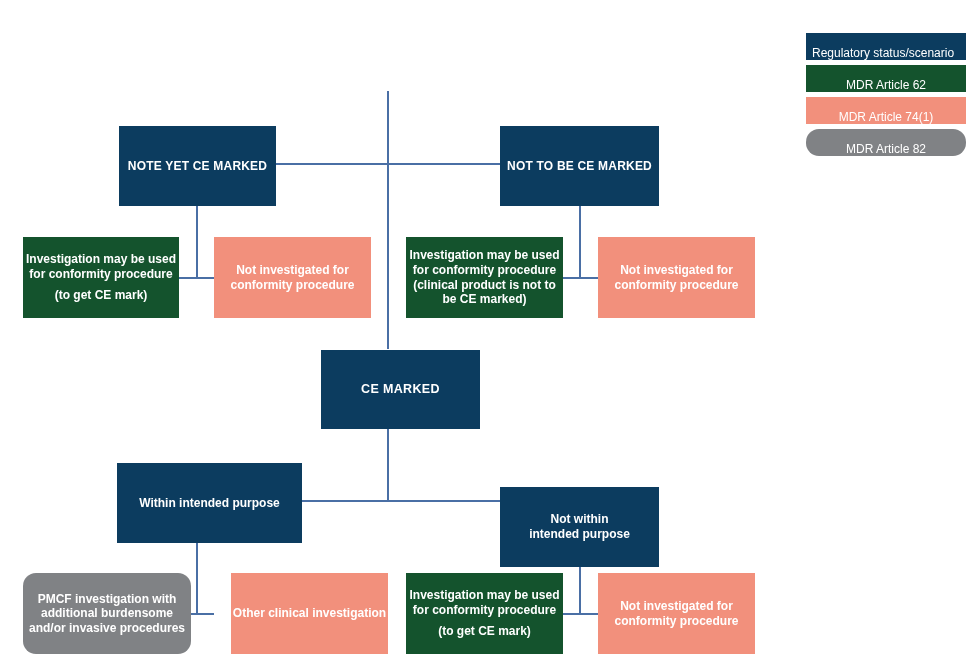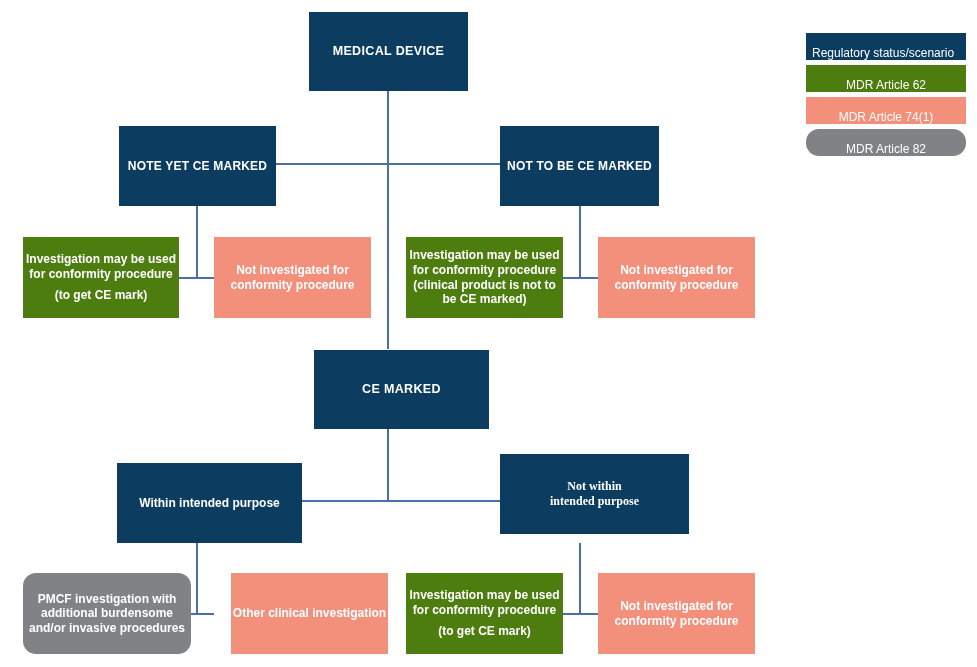--- a/index.html
+++ b/index.html
@@ -94,9 +94,6 @@
   <div class="connector v" style="left:579px; top:543px; height:71px;"></div>
   <div class="connector h" style="left:563px; top:613px; width:35px;"></div>
 
-  <div class="node navy title-node" style="left:309px; top:12px; width:159px; height:79px;">
-    <span class="ln">MEDICAL DEVICE</span>
-  </div>
 
   <div class="node navy stage-node" style="left:119px; top:126px; width:157px; height:80px;">
     <span class="ln">NOTE YET CE MARKED</span>

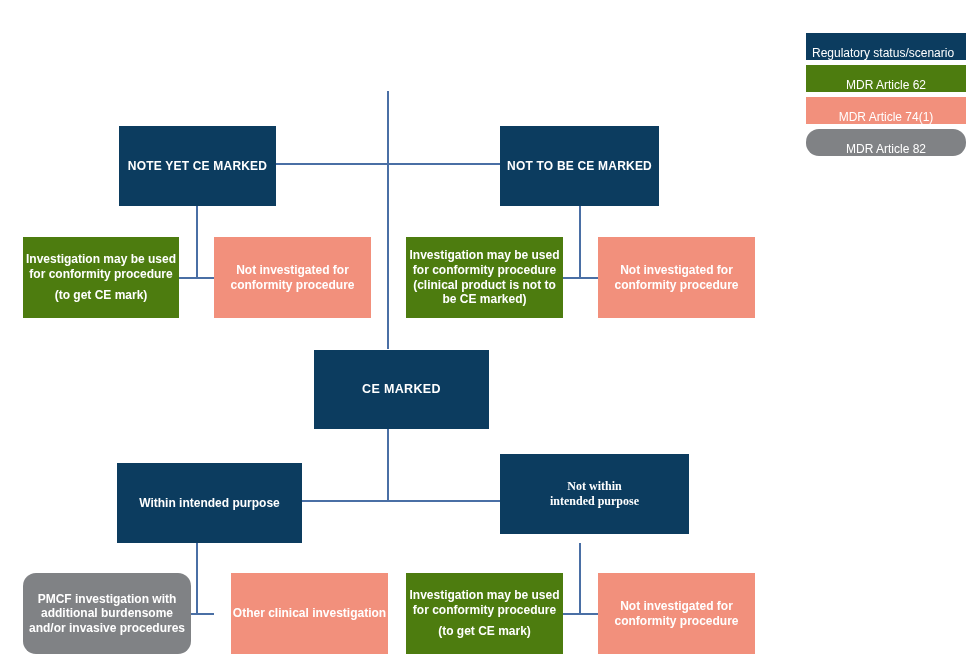--- a/index.html
+++ b/index.html
@@ -34,7 +34,7 @@
   .node .spacer { display: block; height: 7px; }
 
   .navy   { background: #0c3c5f; }
-  .teal   { background: #4d7c0f; }
+  .teal   { background: #14532d; }
   .salmon { background: #f2907c; }
   .grey   { background: #808285; border-radius: 13px; }
 

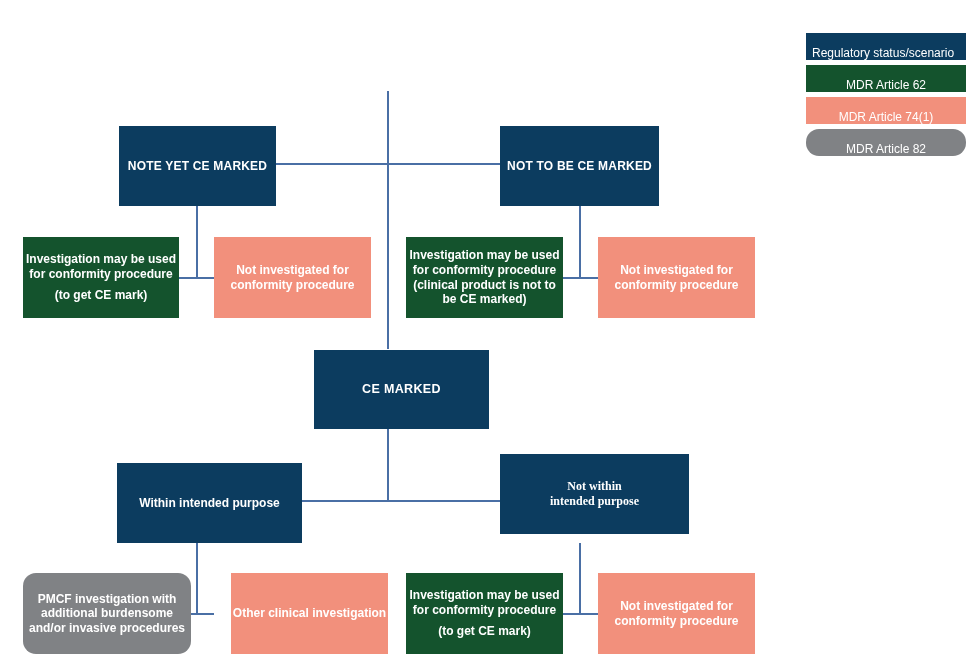--- a/index.html
+++ b/index.html
@@ -127,7 +127,7 @@
     <span class="ln">conformity procedure</span>
   </div>
 
-  <div class="node navy title-node" style="left:314px; top:350px; width:175px; height:79px;">
+  <div class="node navy title-node" style="left:321px; top:350px; width:159px; height:79px;">
     <span class="ln">CE MARKED</span>
   </div>
 

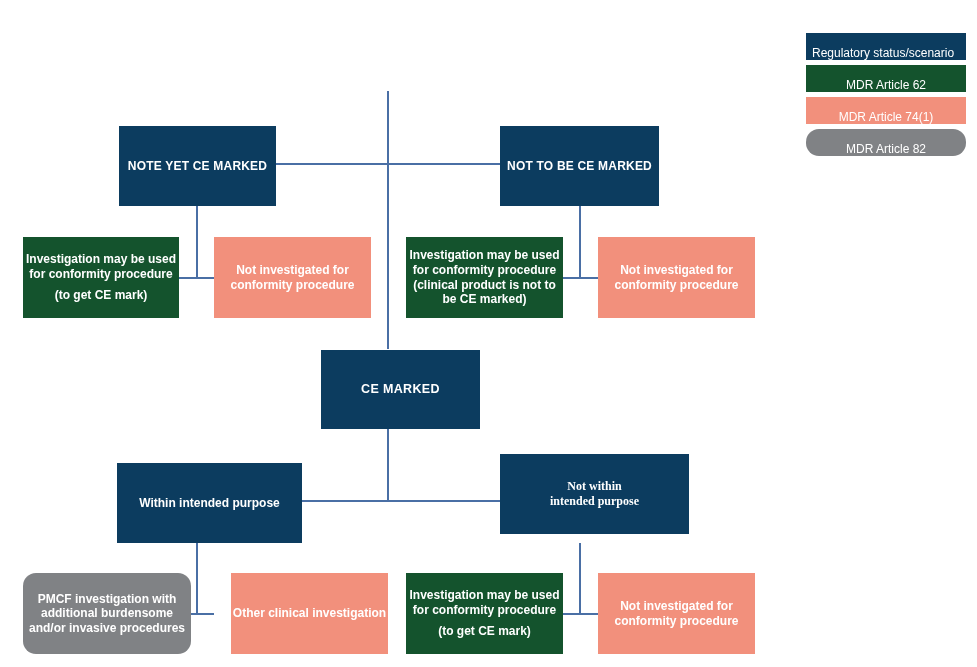--- a/index.html
+++ b/index.html
@@ -135,7 +135,7 @@
     <span class="ln">Within intended purpose</span>
   </div>
 
-  <div class="node navy leaf-node" style="left:500px; top:454px; width:189px; height:80px;font-family:Liberation Serif, serif;">
+  <div class="node navy leaf-node" style="left:500px; top:487px; width:159px; height:80px;">
     <span class="ln">Not within</span>
     <span class="ln">intended purpose</span>
   </div>

